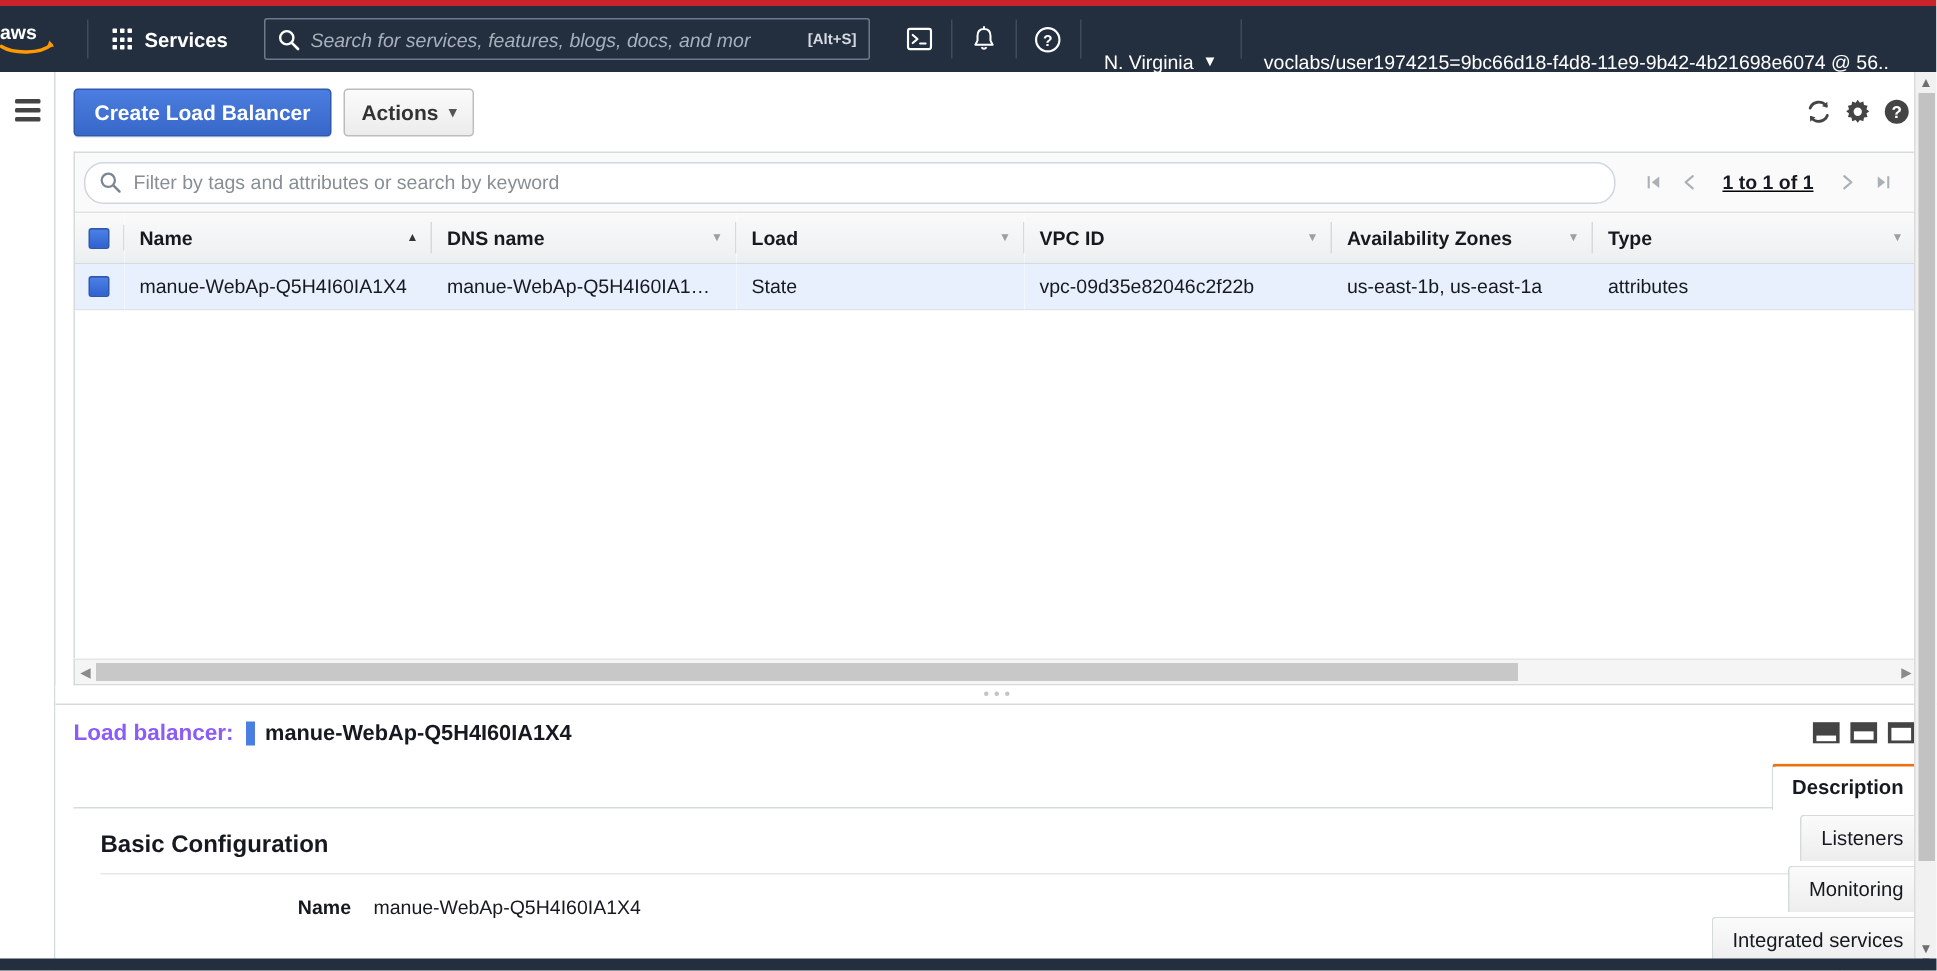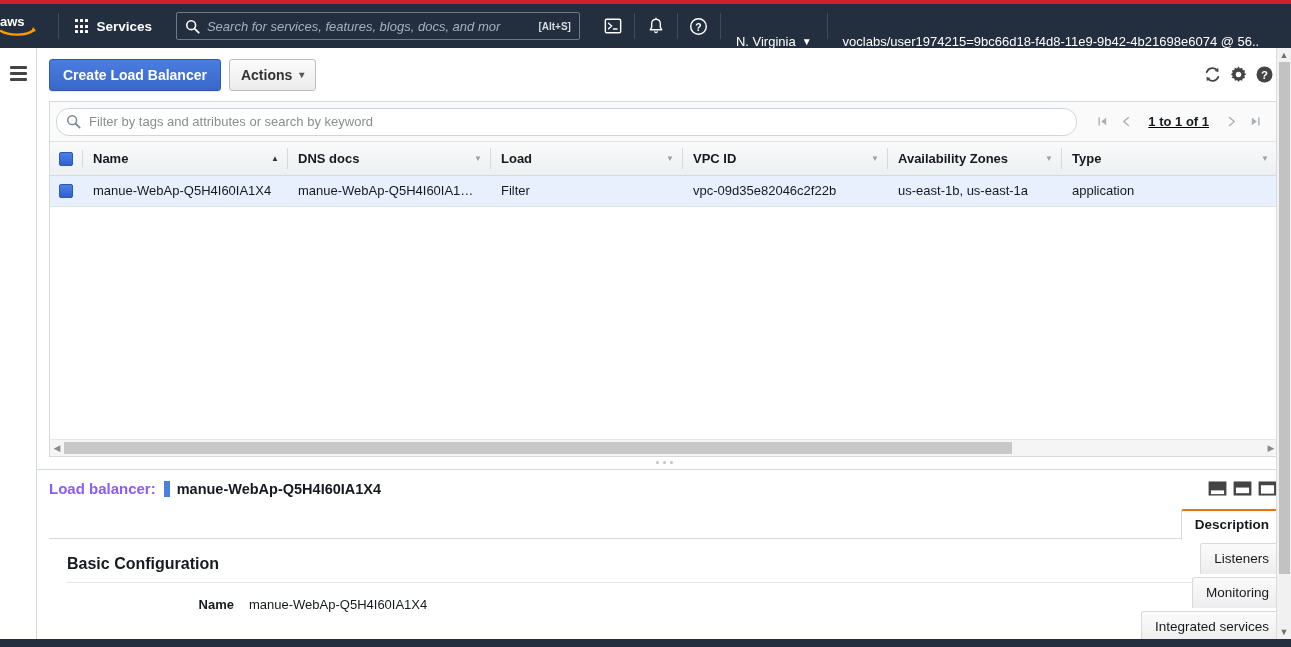--- a/index.html
+++ b/index.html
@@ -381,7 +381,7 @@
               <span class="sorter active">▲</span>
             </th>
             <th>
-              <span>DNS docs</span>
+              <span>DNS name</span>
               <span class="sorter">▼</span>
             </th>
             <th>

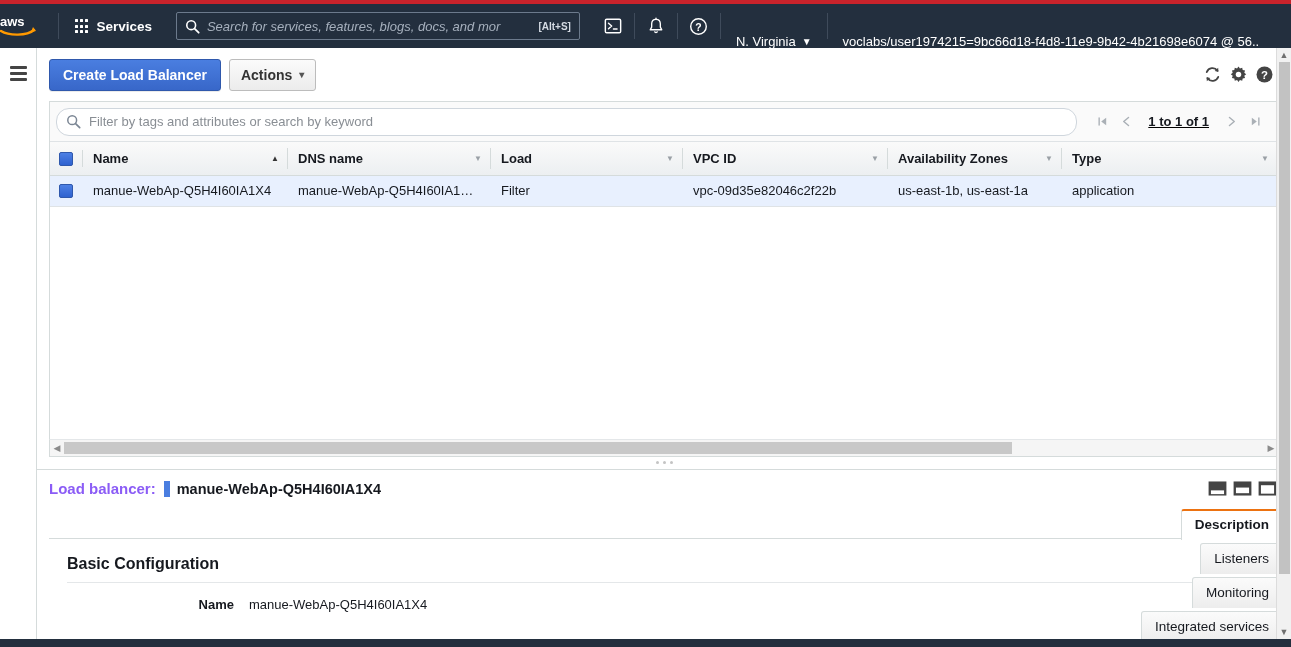--- a/index.html
+++ b/index.html
@@ -409,7 +409,7 @@
             </td>
             <td>manue-WebAp-Q5H4I60IA1X4</td>
             <td>manue-WebAp-Q5H4I60IA1…</td>
-            <td>Filter</td>
+            <td>State</td>
             <td>vpc-09d35e82046c2f22b</td>
             <td>us-east-1b, us-east-1a</td>
             <td>application</td>

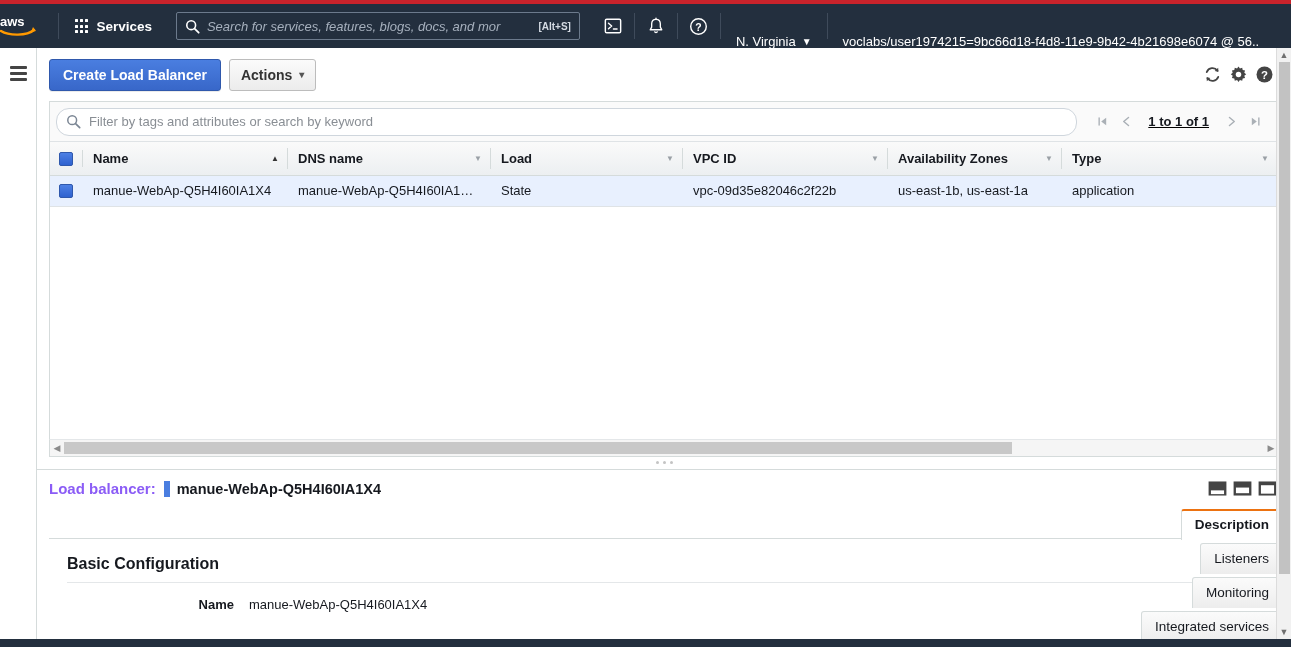--- a/index.html
+++ b/index.html
@@ -412,7 +412,7 @@
             <td>State</td>
             <td>vpc-09d35e82046c2f22b</td>
             <td>us-east-1b, us-east-1a</td>
-            <td>application</td>
+            <td>attributes</td>
           </tr>
         </tbody>
       </table>

